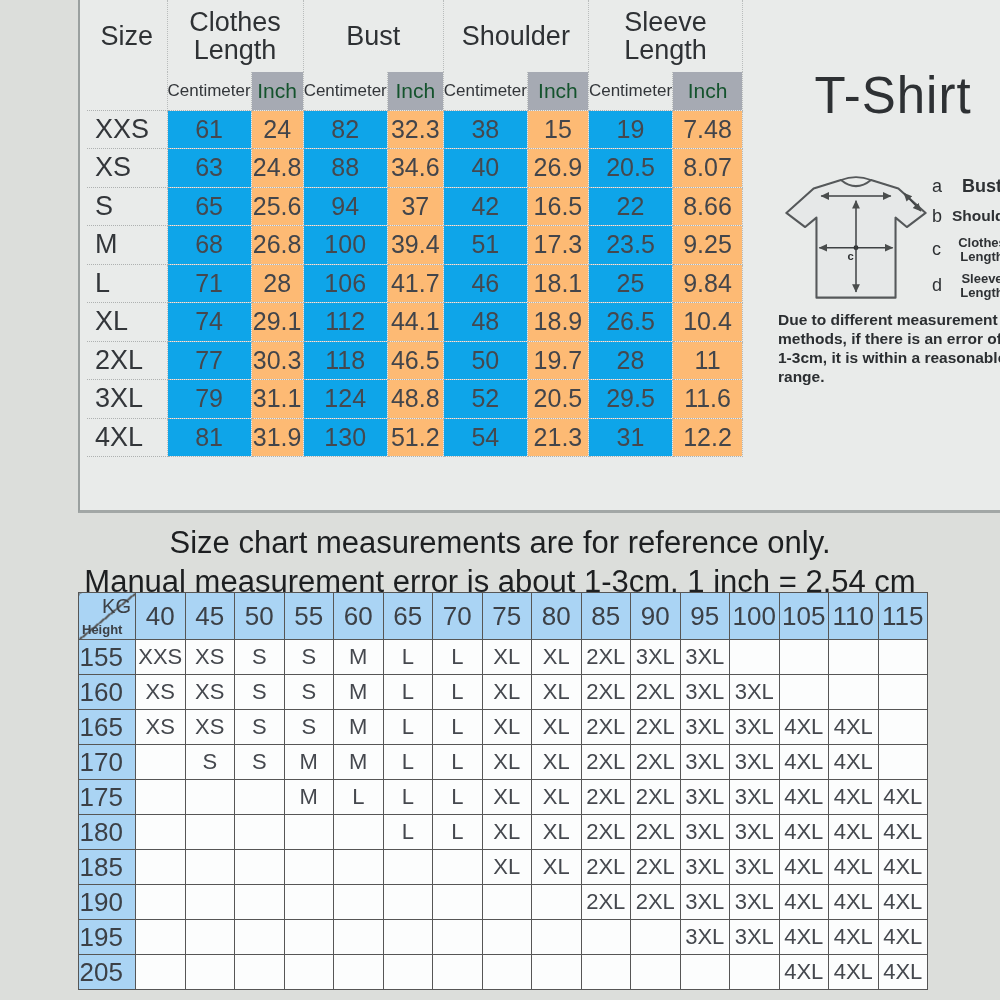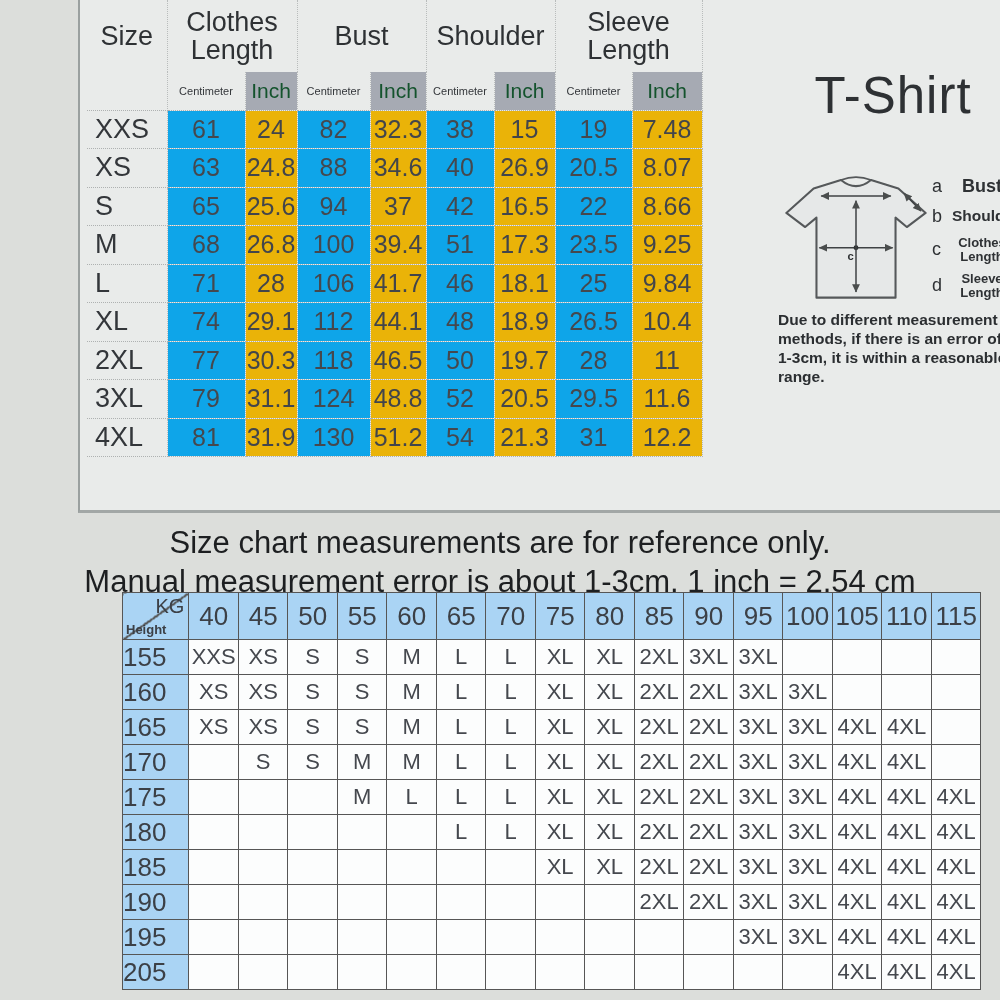--- a/index.html
+++ b/index.html
@@ -31,7 +31,7 @@
   .size-table tr.group-row{height:72px;}
   .size-table tr.unit-row{height:38px;}
   .size-table tr.data-row{height:38.5px;}
-  .size-table .unit-cm{font-size:11px;color:#33363a;}
+  .size-table .unit-cm{font-size:17px;color:#33363a;}
   .size-table .unit-inch{font-size:21px;color:#14532d;background:#a6aab3;}
   .size-table td.cm{background:#0ea5e9;font-size:25px;color:#45484e;}
   .size-table td.inch{background:#eab308;font-size:25px;color:#42454b;}

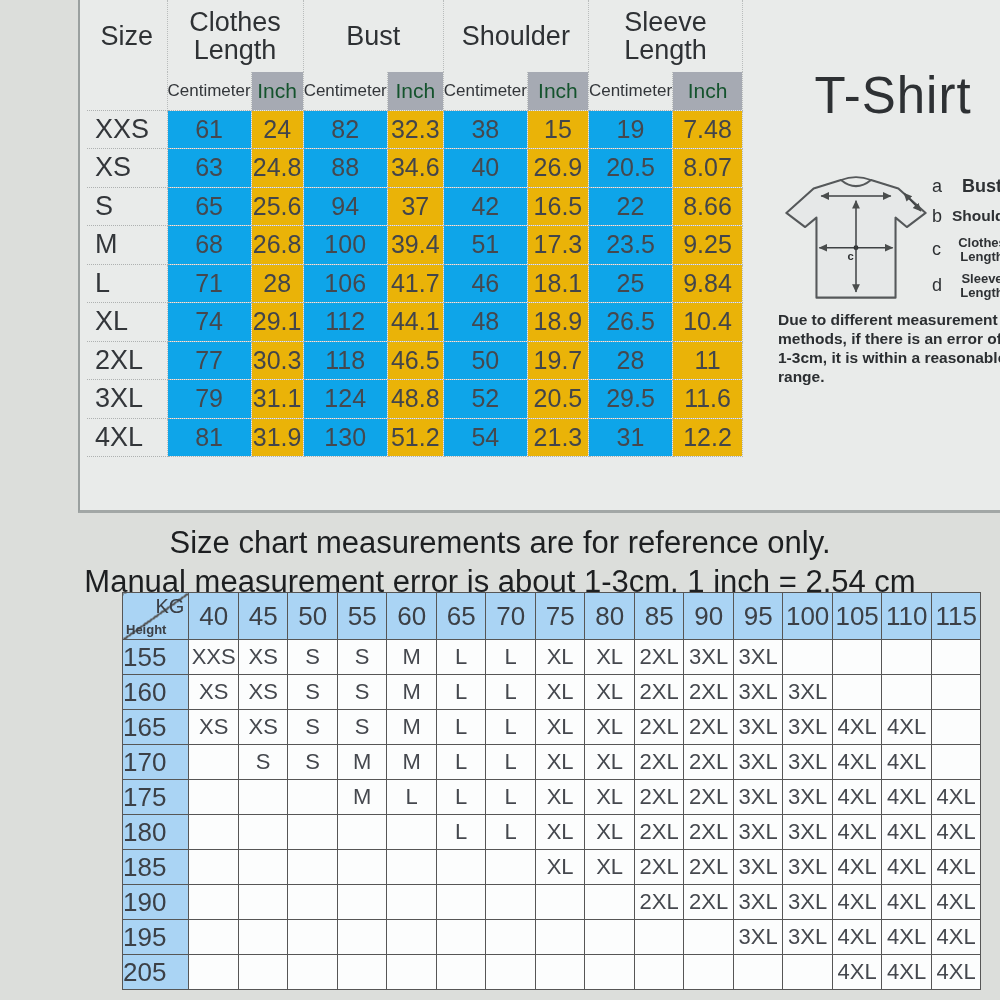--- a/index.html
+++ b/index.html
@@ -34,7 +34,7 @@
   .size-table .unit-cm{font-size:17px;color:#33363a;}
   .size-table .unit-inch{font-size:21px;color:#14532d;background:#a6aab3;}
   .size-table td.cm{background:#0ea5e9;font-size:25px;color:#45484e;}
-  .size-table td.inch{background:#eab308;font-size:25px;color:#42454b;}
+  .size-table td.inch{background:#fdba74;font-size:25px;color:#42454b;}
   .size-table td.size-cell{
     text-align:left;padding-left:8px;font-size:27px;color:#33363a;background:transparent;
   }

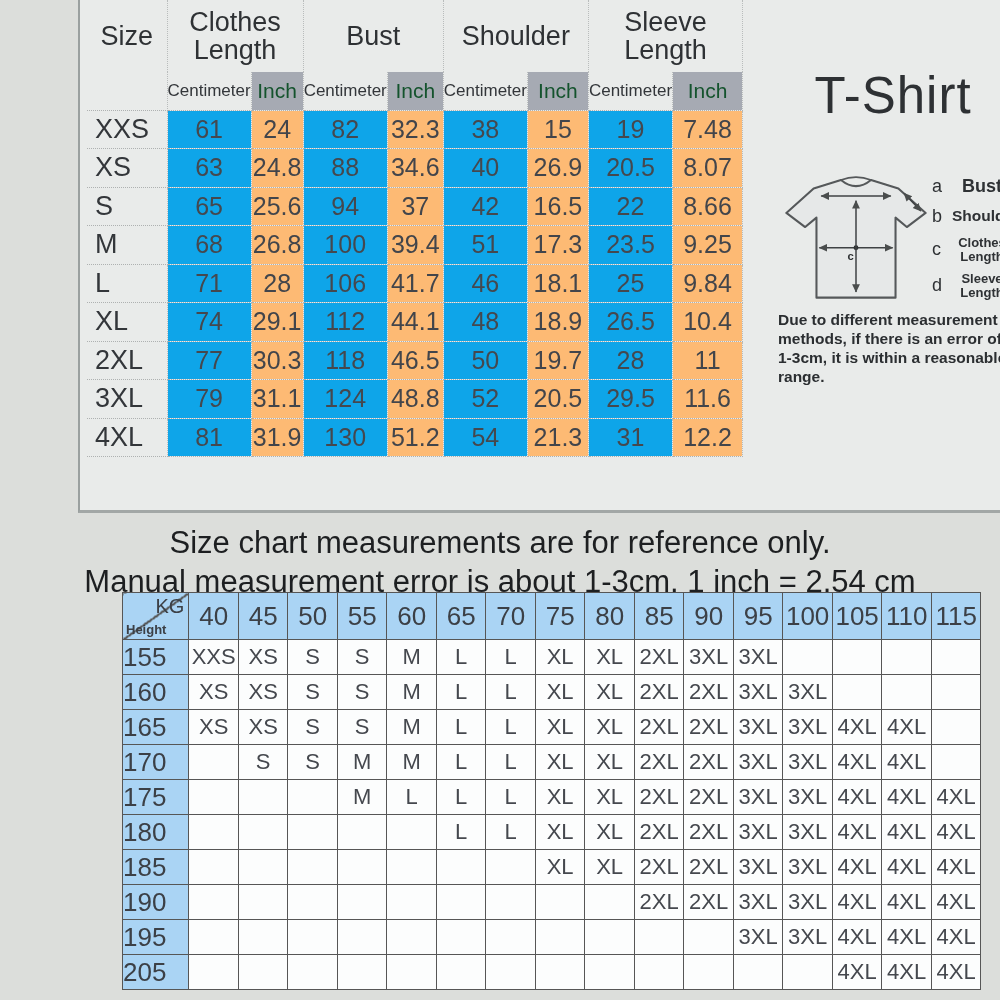--- a/index.html
+++ b/index.html
@@ -67,7 +67,7 @@
   
   table.fit-table{
     position:absolute;left:78px;top:592px;
-    border-collapse:collapse;table-layout:fixed;margin-left:44px;
+    border-collapse:collapse;table-layout:fixed;
   }
   .fit-table th,.fit-table td{
     box-sizing:border-box;padding:0;text-align:center;vertical-align:middle;

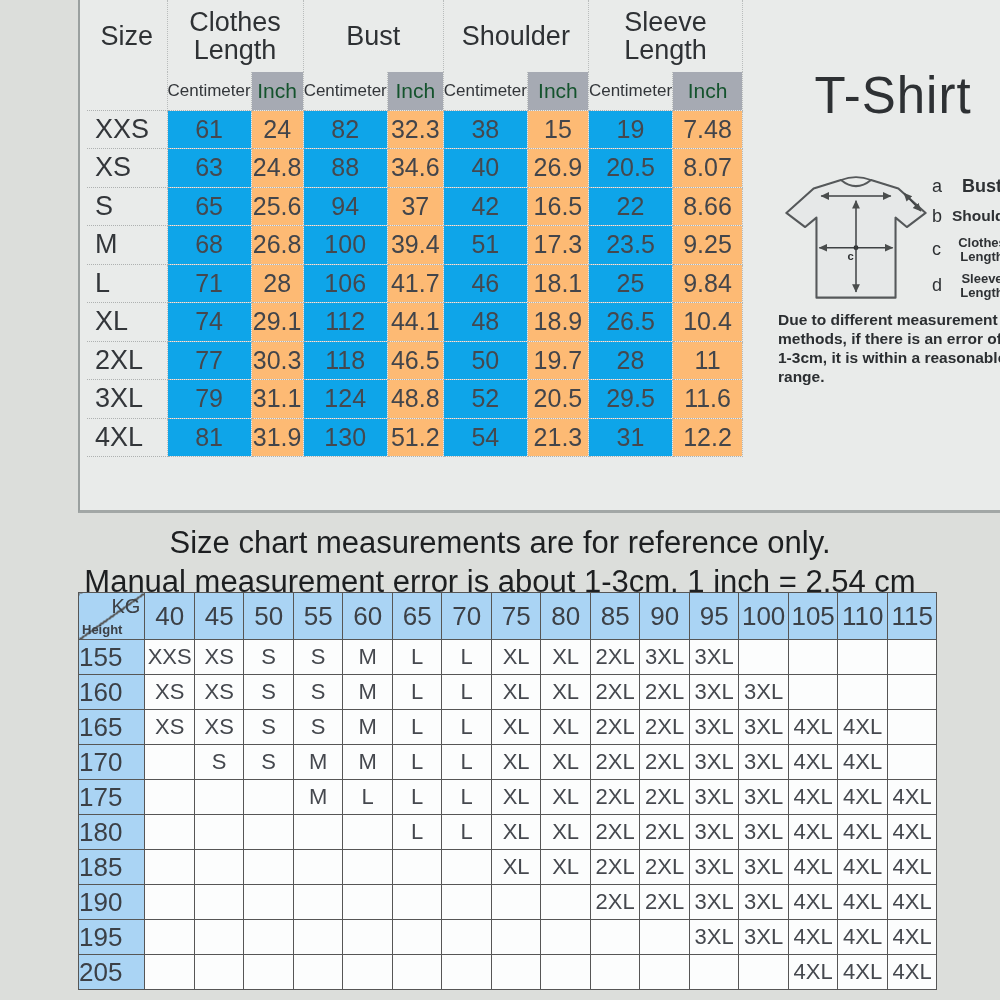--- a/index.html
+++ b/index.html
@@ -76,7 +76,7 @@
   .fit-table tr.head-row{height:47px;}
   .fit-table tr.body-row{height:35px;}
   .fit-table th.weight{background:#aad4f4;font-size:26px;color:#3c4046;}
-  .fit-table td.height{background:#aad4f4;font-size:26px;color:#3c4046;text-align:right;padding-right:22px;}
+  .fit-table td.height{background:#aad4f4;font-size:26px;color:#3c4046;text-align:right;padding-right:12px;}
   .fit-table td.fit{background:#fcfdfd;font-size:22px;color:#45484e;}
   .fit-table th.corner{
     background:

